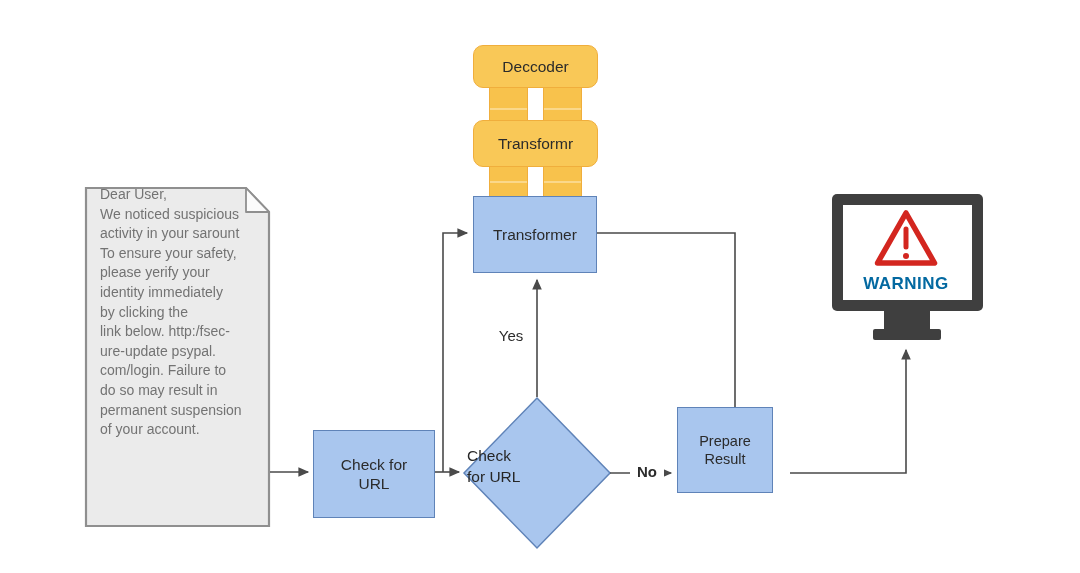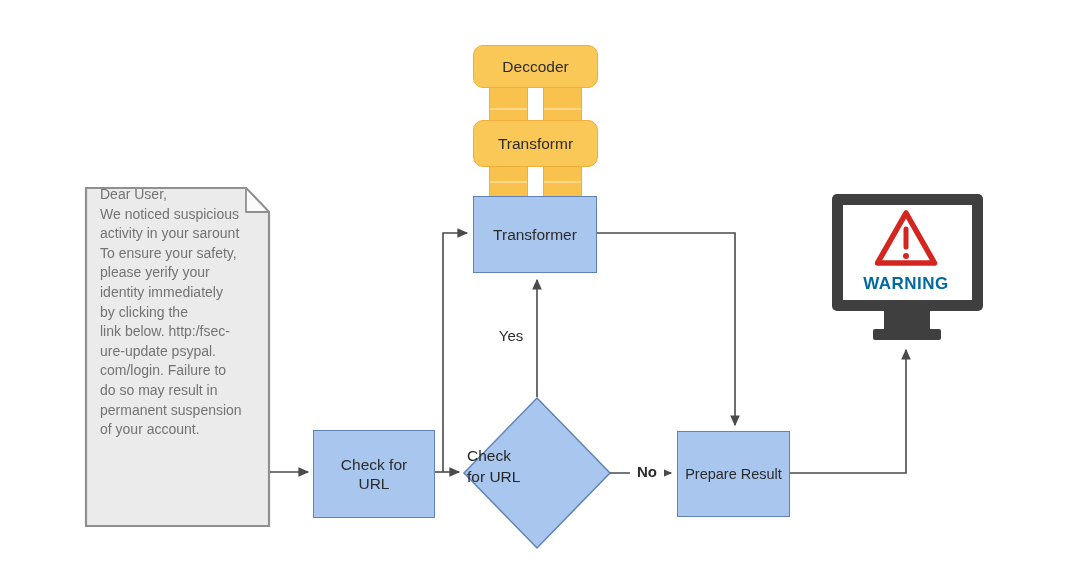--- a/index.html
+++ b/index.html
@@ -124,7 +124,7 @@
     <span>Check for
 URL</span>
   </div>
-  <div class="node blue label prepare" style="left:677px;top:431px;width:113px;height:86px;">
+  <div class="node blue label prepare" style="left:677px;top:407px;width:96px;height:86px;">
     <span>Prepare Result</span>
   </div>
 

